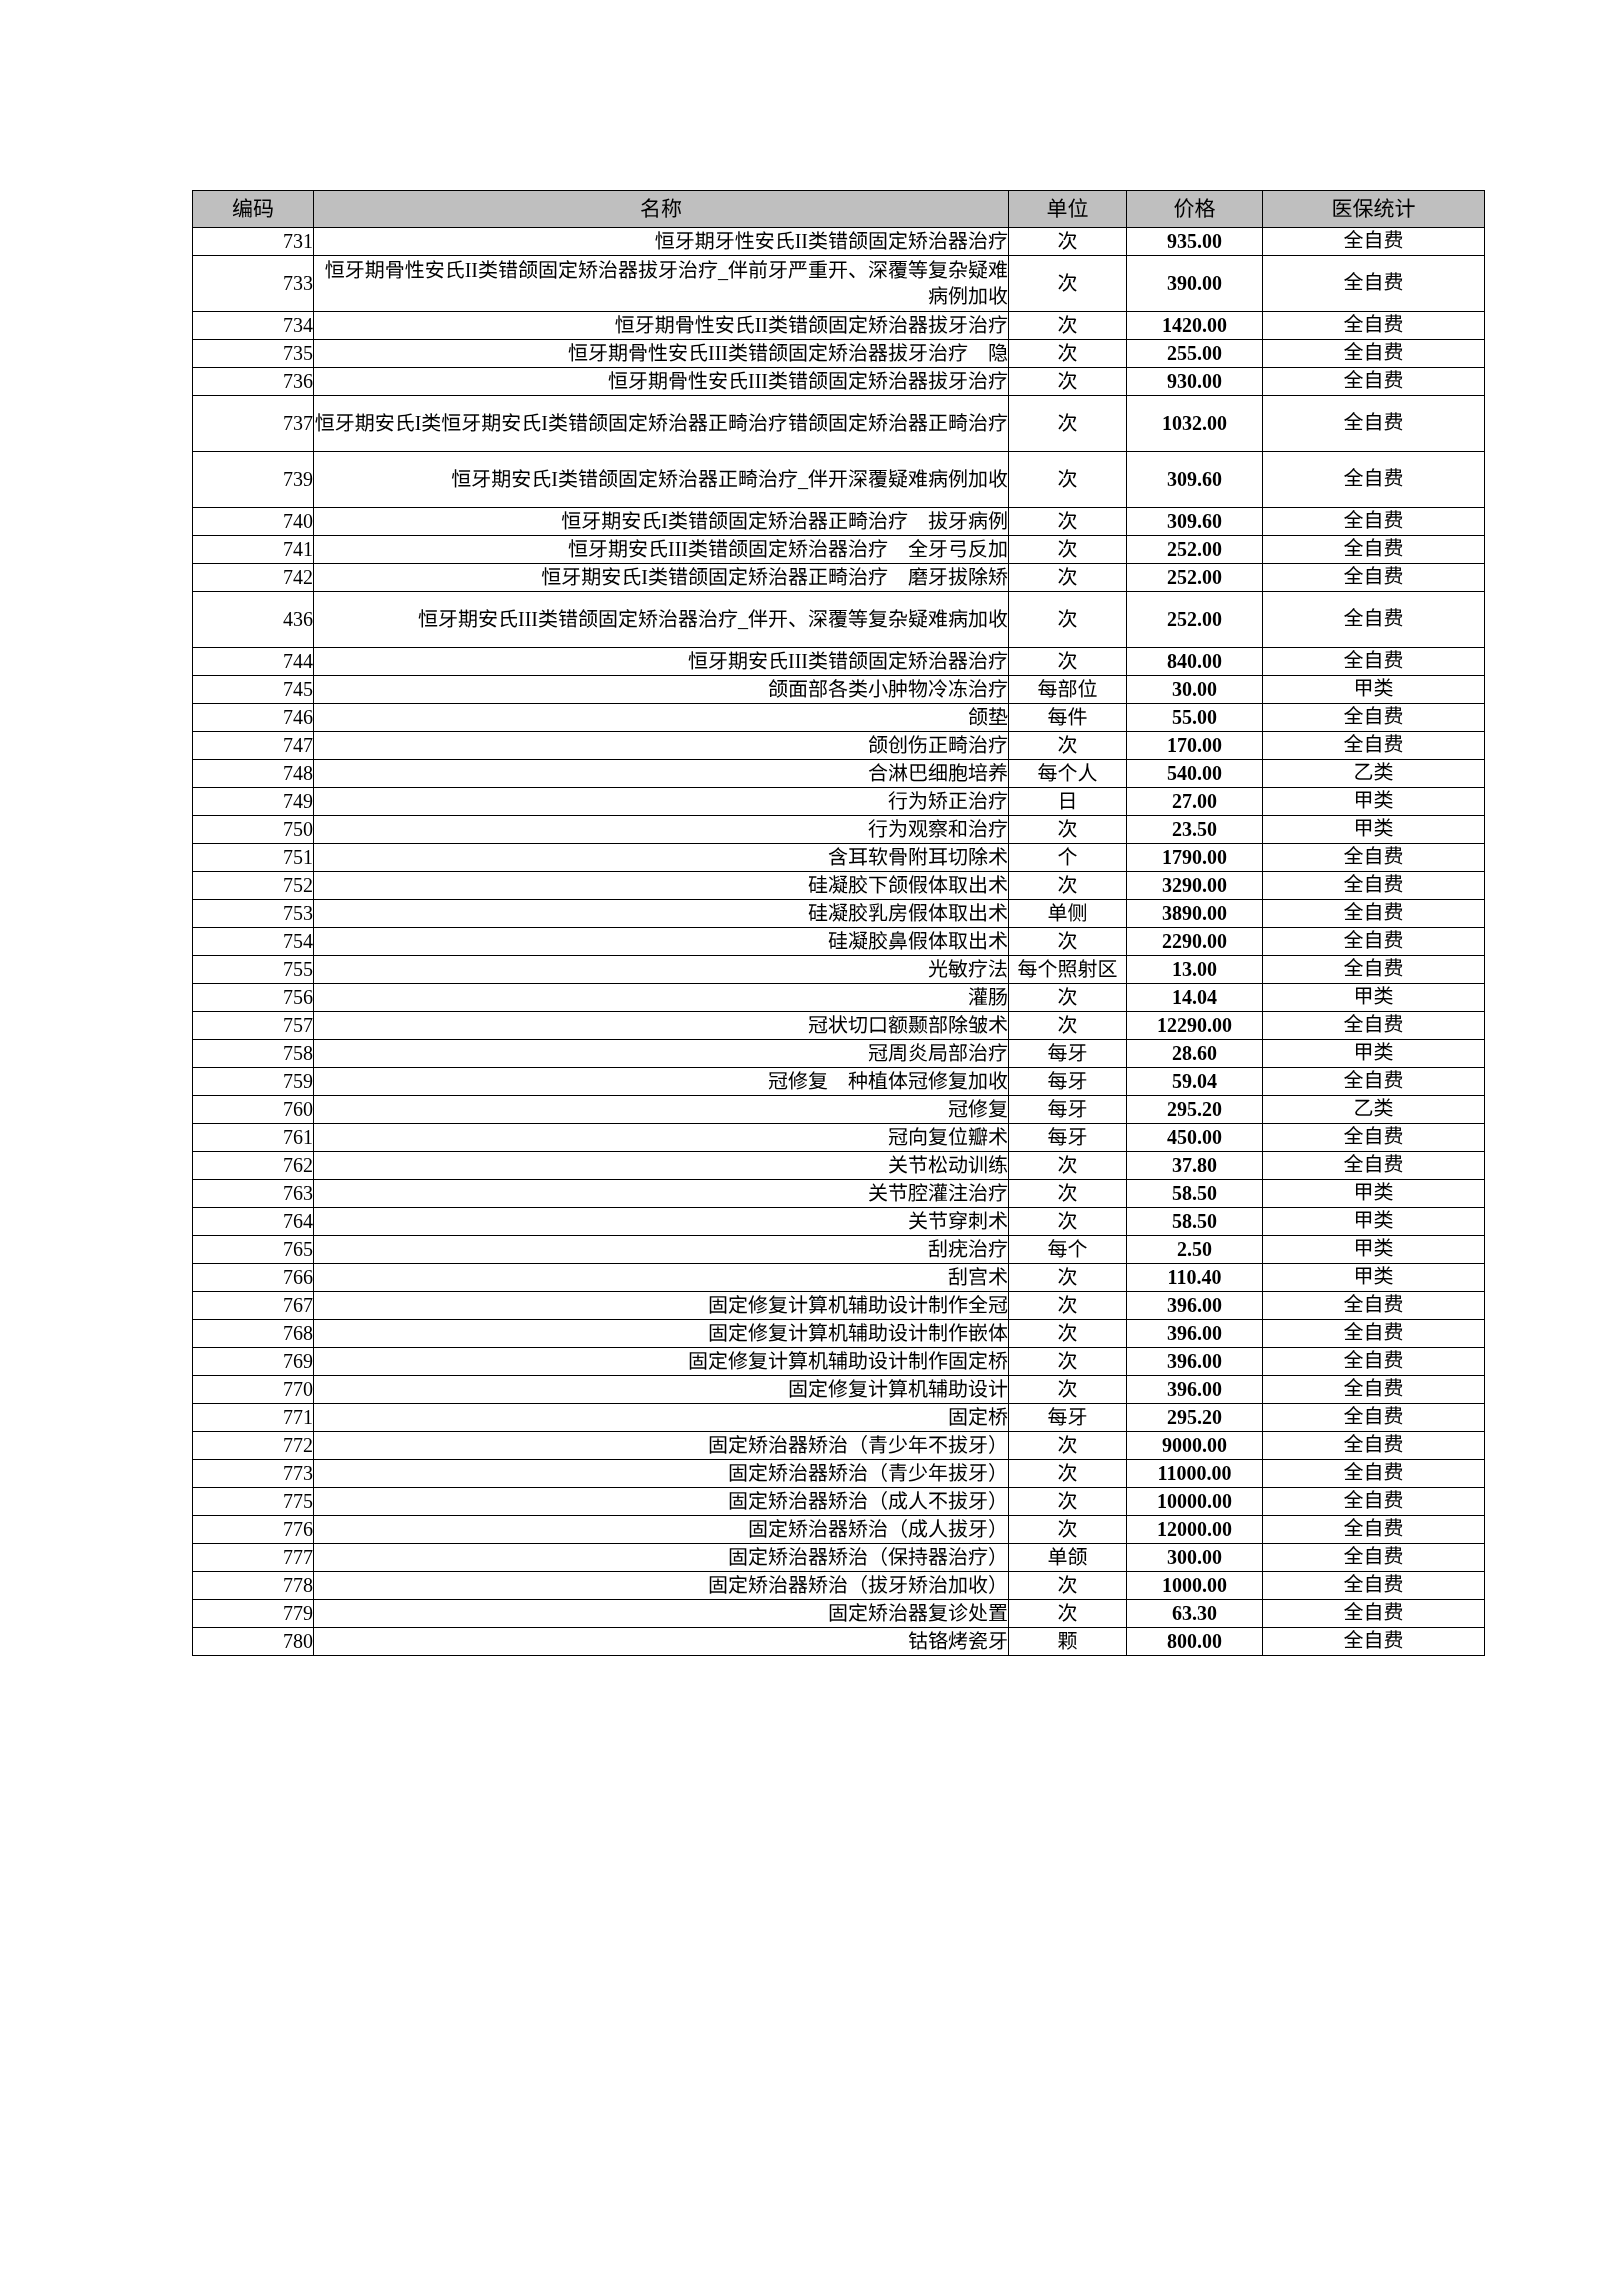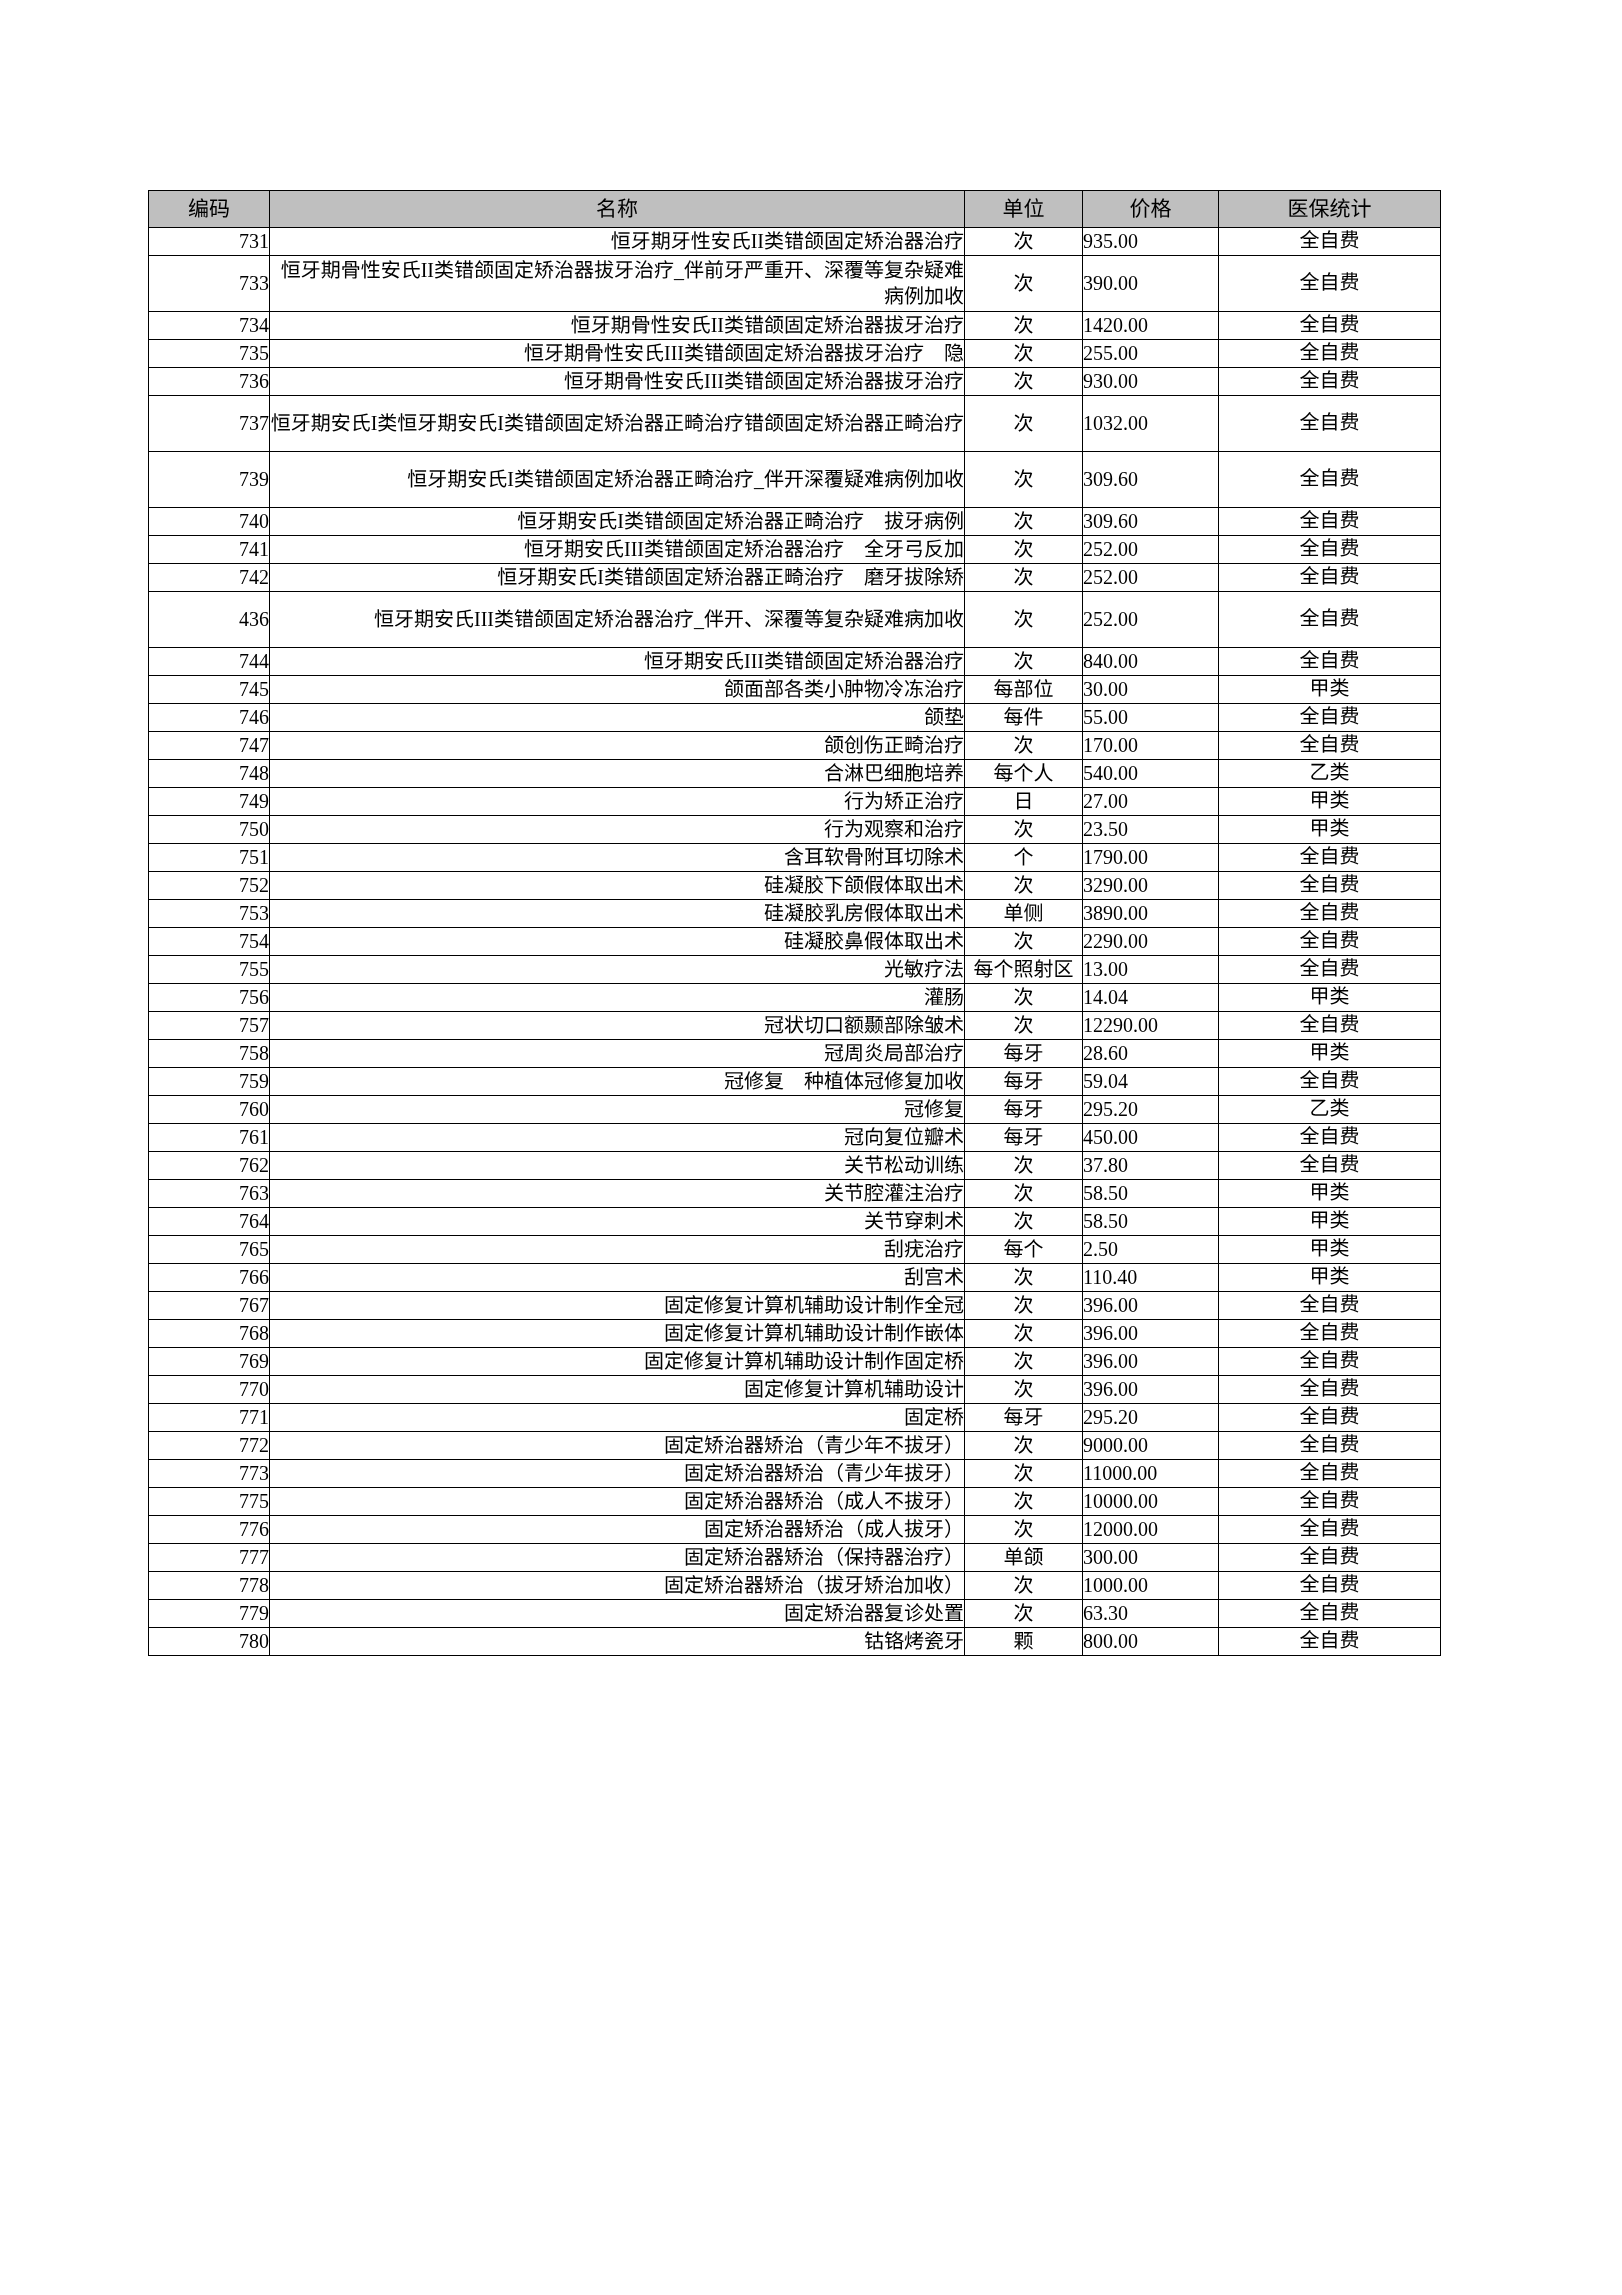--- a/index.html
+++ b/index.html
@@ -21,6 +21,7 @@
     height: 2295px;
     background: #ffffff;
     box-sizing: border-box;
+    margin-left: 44px;
   }
 
   #table-wrap {

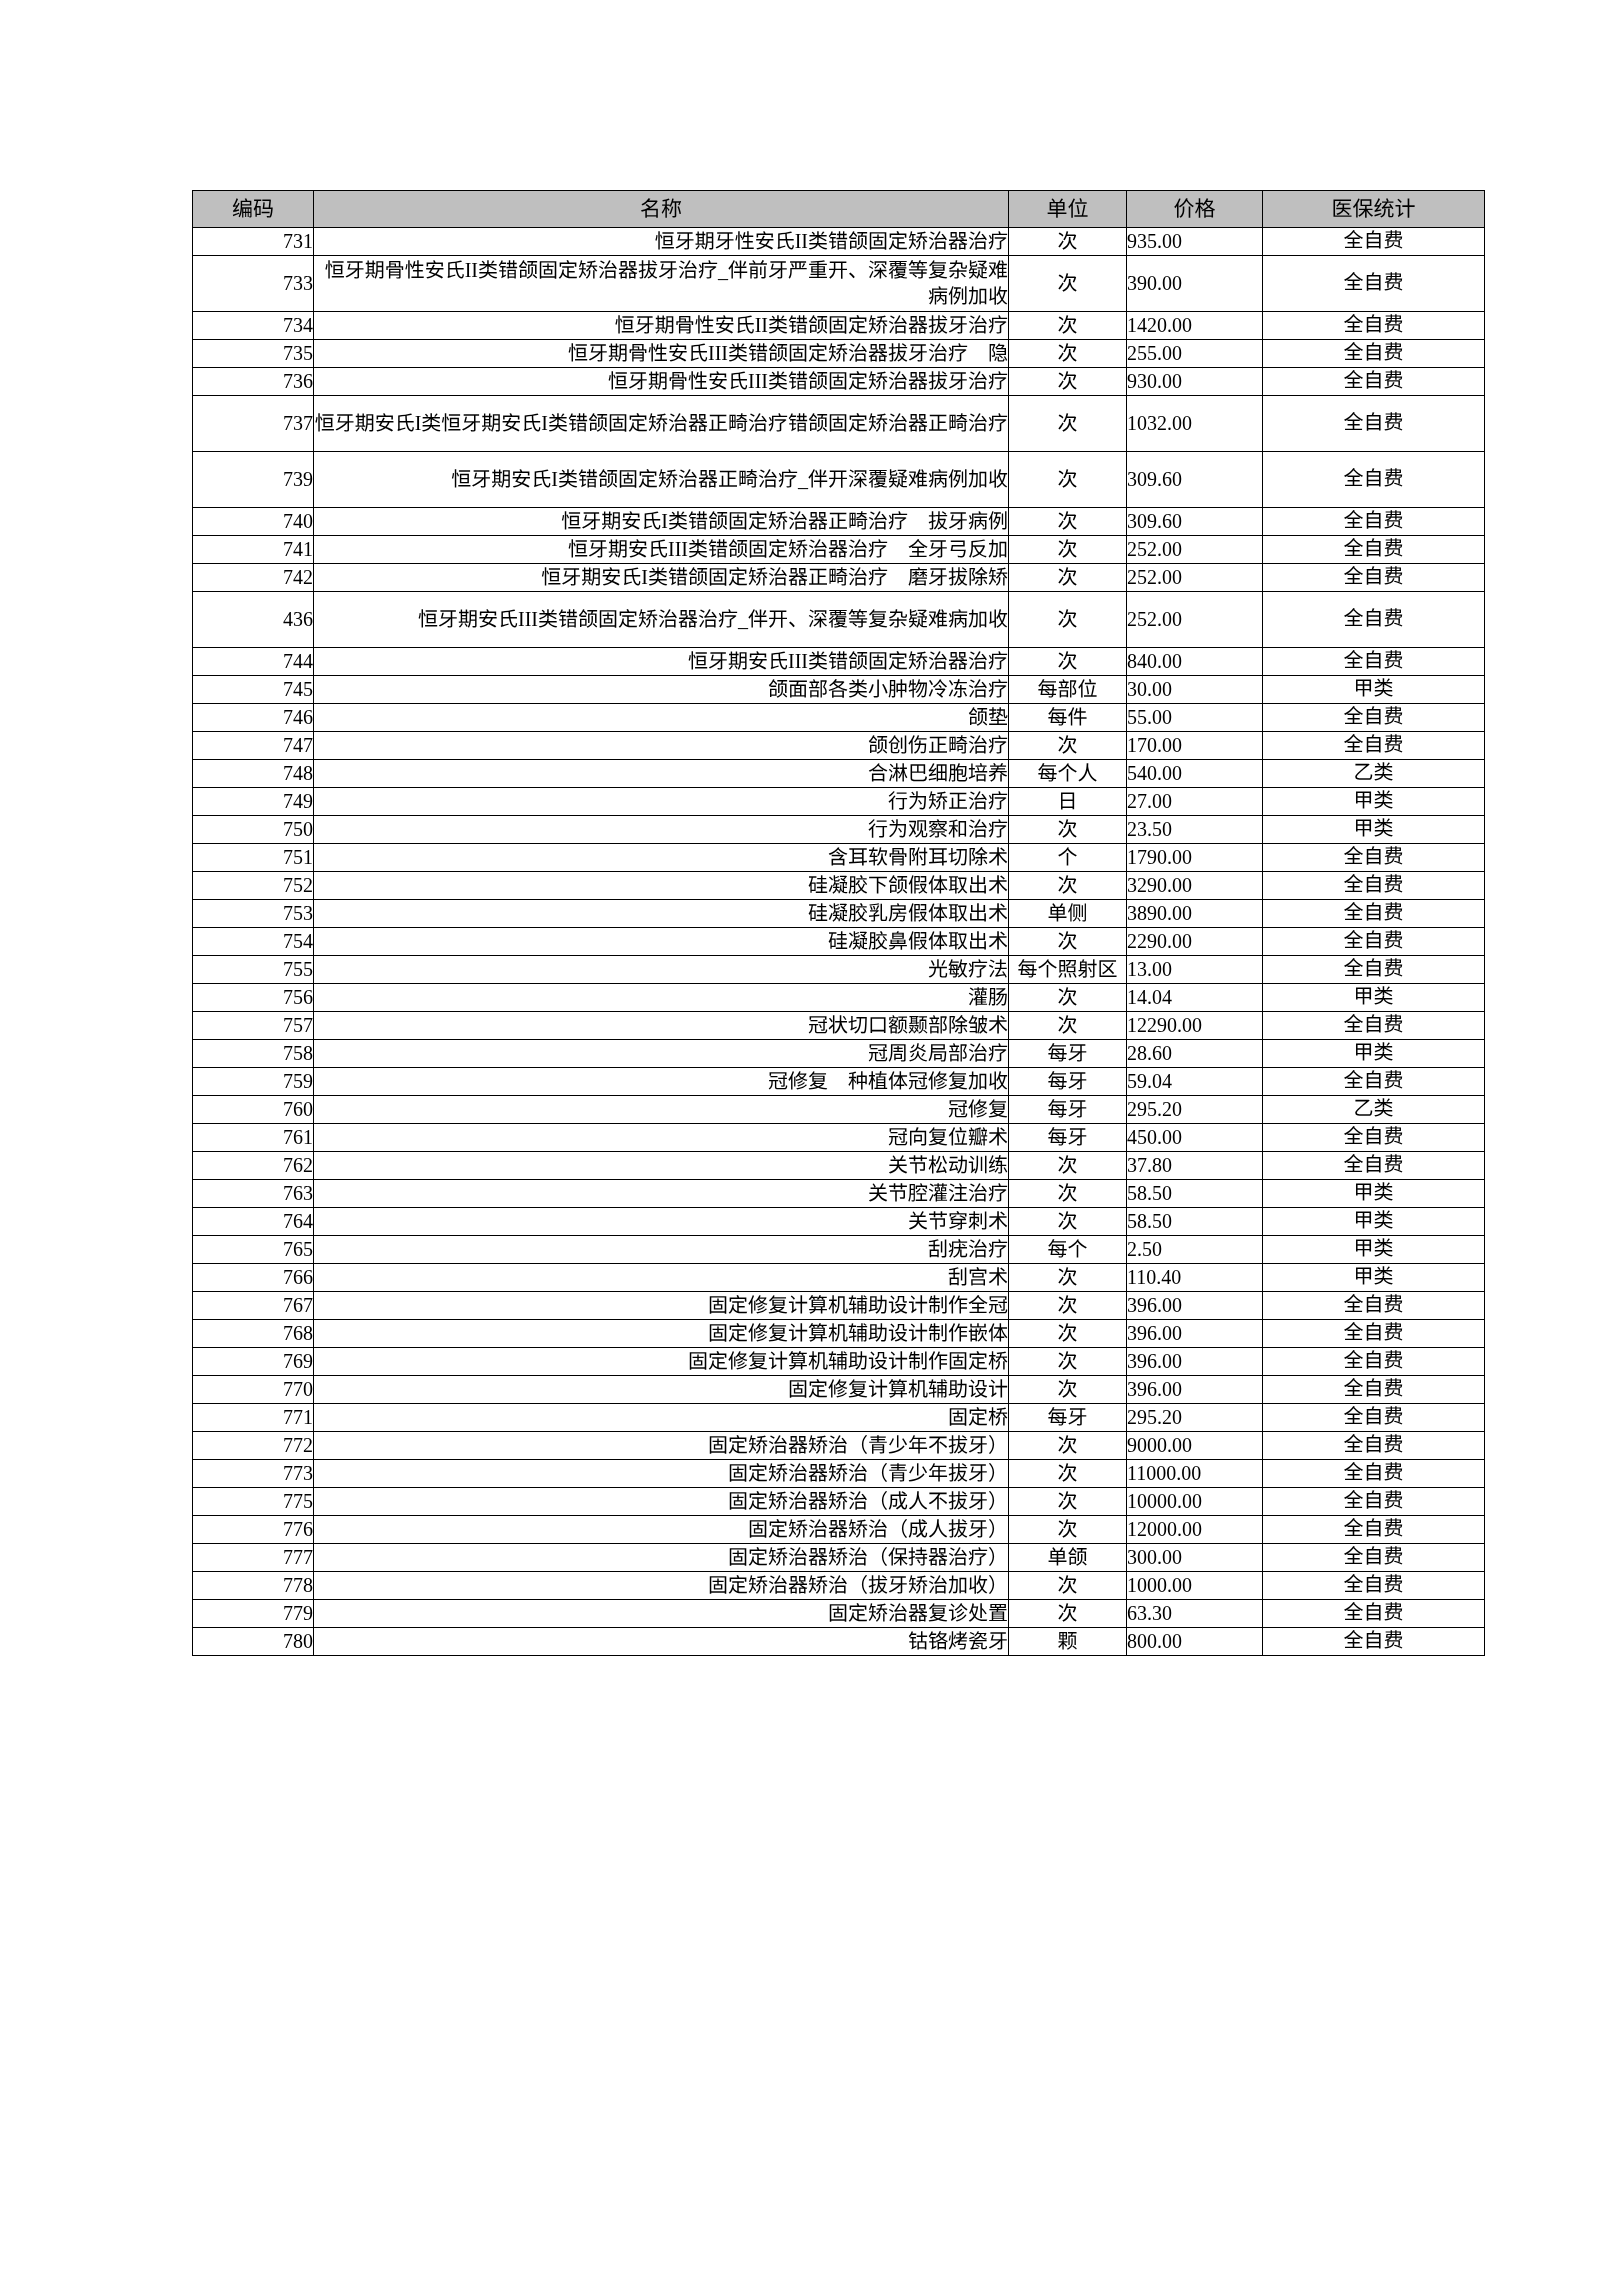--- a/index.html
+++ b/index.html
@@ -79,10 +79,11 @@
     white-space: nowrap;
   }
   td.cell-price {
-    text-align: left;
+    text-align: center;
     padding: 3px 2.4px;
     white-space: nowrap;
     font-family: "Liberation Serif", "DejaVu Serif", serif;
+    font-weight: bold;
   }
   td.cell-ins {
     text-align: center;

